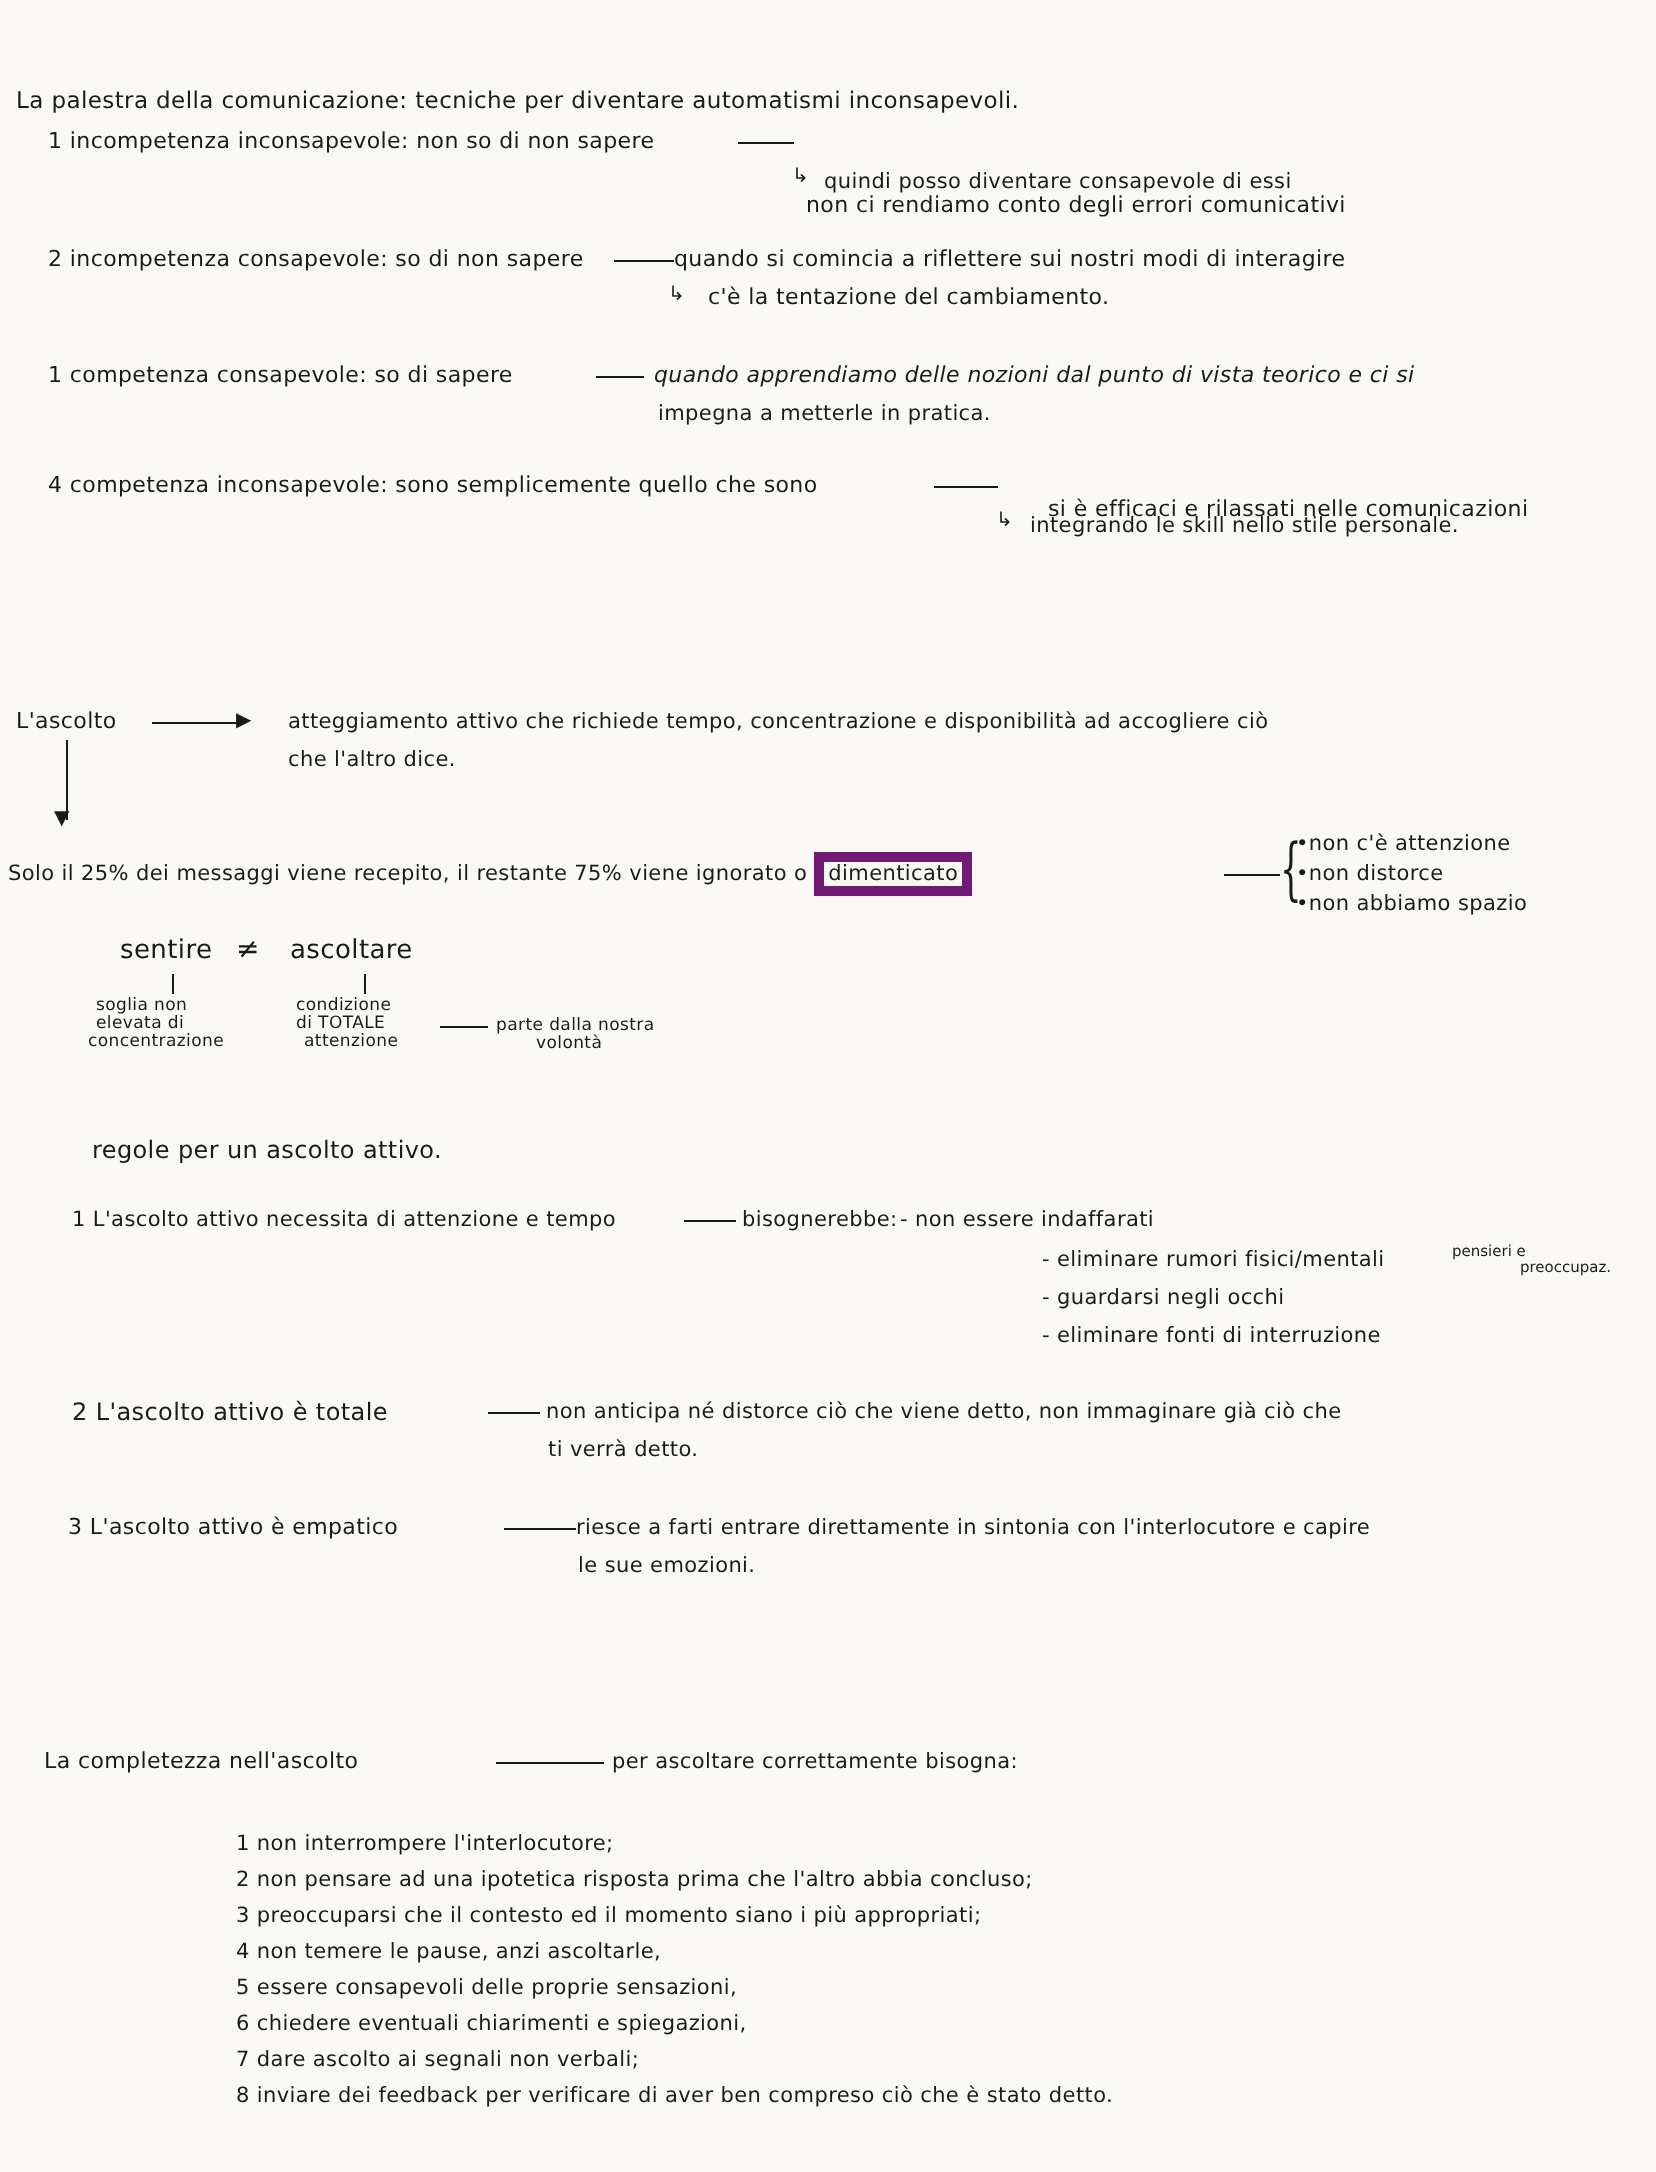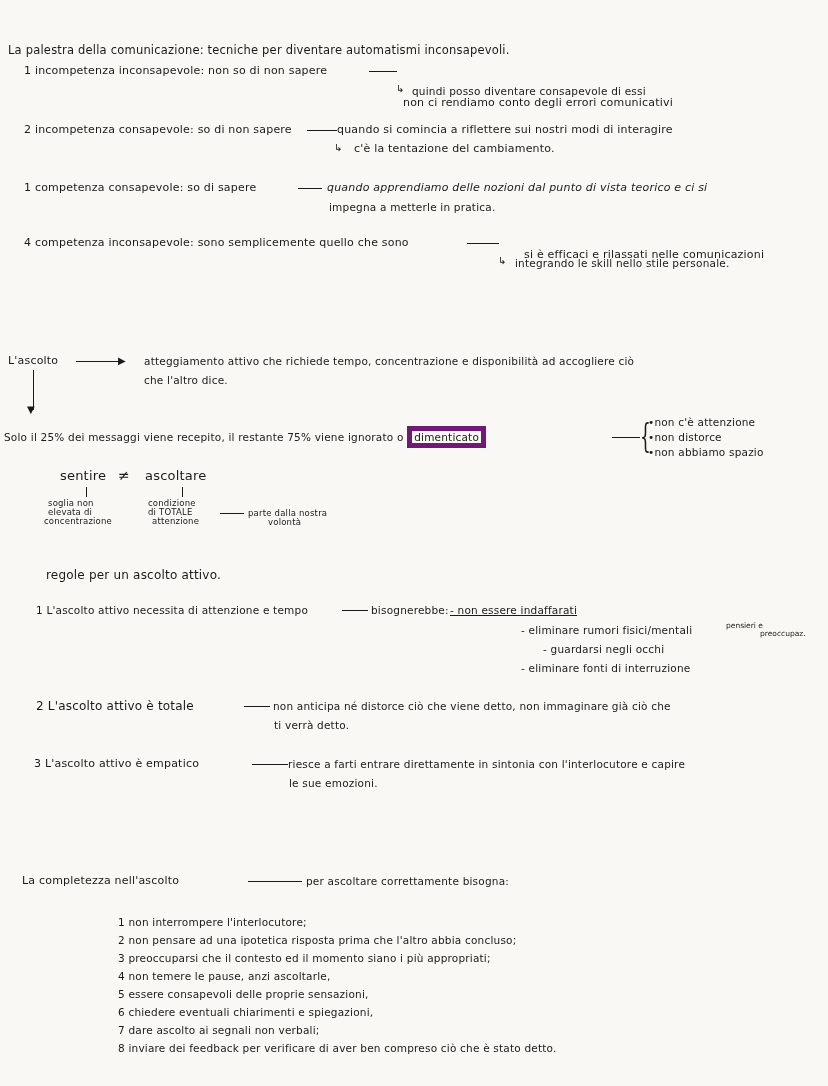--- a/index.html
+++ b/index.html
@@ -84,7 +84,7 @@
 <div class="t" style="left:36px;top:603px;font-size:10.5px;">1 L'ascolto attivo necessita di attenzione e tempo</div>
 <div class="dash" style="left:342px;top:610px;width:26px;"></div>
 <div class="t" style="left:371px;top:603px;font-size:10.5px;">bisognerebbe:</div>
-<div class="t" style="left:450px;top:603px;font-size:10.5px;text-decoration:underline;">- non essere indaffarati</div>
+<div class="t" style="left:450px;top:603px;font-size:10.5px;">- non essere indaffarati</div>
 <div class="t" style="left:521px;top:623px;font-size:10.5px;">- eliminare rumori fisici/mentali</div>
 <div class="paren" style="left:726px;top:622px;">pensieri e</div>
 <div class="paren" style="left:760px;top:630px;">preoccupaz.</div>

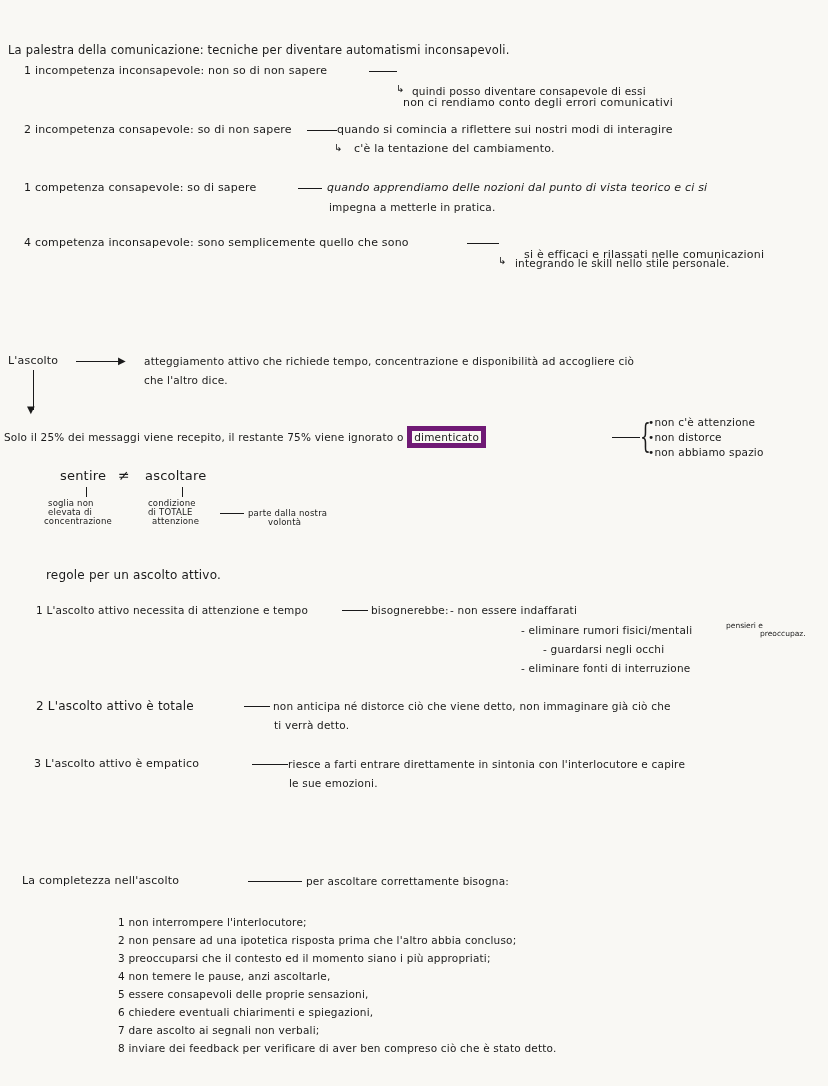--- a/index.html
+++ b/index.html
@@ -88,7 +88,7 @@
 <div class="t" style="left:521px;top:623px;font-size:10.5px;">- eliminare rumori fisici/mentali</div>
 <div class="paren" style="left:726px;top:622px;">pensieri e</div>
 <div class="paren" style="left:760px;top:630px;">preoccupaz.</div>
-<div class="t" style="left:521px;top:642px;font-size:10.5px;margin-left:22px;">- guardarsi negli occhi</div>
+<div class="t" style="left:521px;top:642px;font-size:10.5px;">- guardarsi negli occhi</div>
 <div class="t" style="left:521px;top:661px;font-size:10.5px;">- eliminare fonti di interruzione</div>
 
 <div class="t" style="left:36px;top:699px;font-size:12px;">2 L'ascolto attivo è totale</div>

